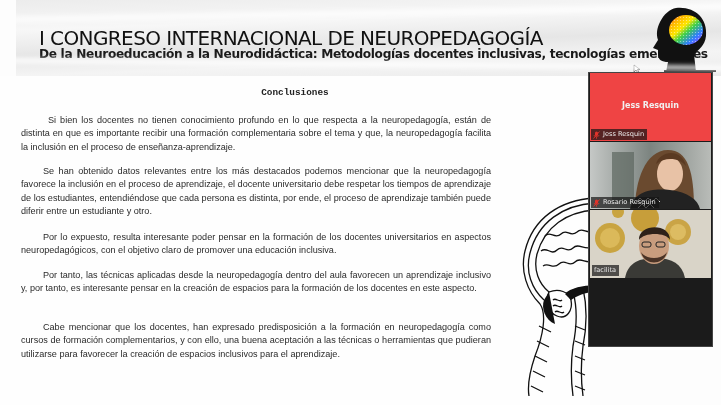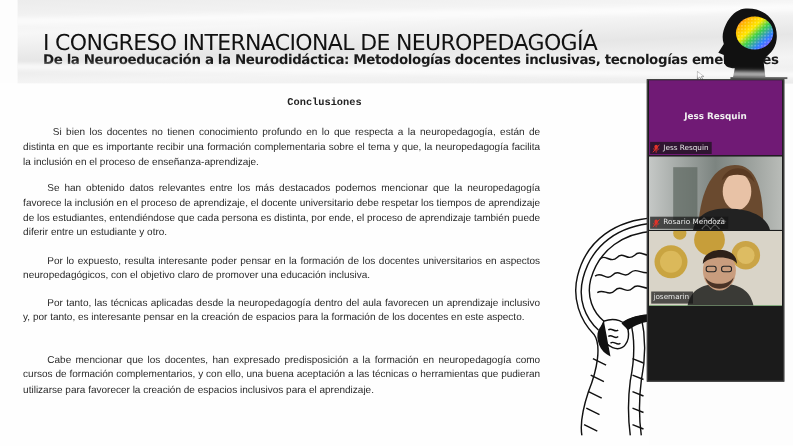--- a/index.html
+++ b/index.html
@@ -52,7 +52,7 @@
     background: #1b1b1b; border: 1px solid #444;
   }
   .tile { position: absolute; left: 1px; width: 121px; overflow: hidden; }
-  .tile-name-only { top: 0; height: 68px; background: #701a75; }
+  .tile-name-only { top: 0; height: 68px; background: #ef4444; }
   .center-name {
     position: absolute; left: 0; top: 28px; width: 121px; text-align: center;
     font-family: "DejaVu Sans", sans-serif; font-size: 8px; font-weight: bold; color: #f1f1f1;

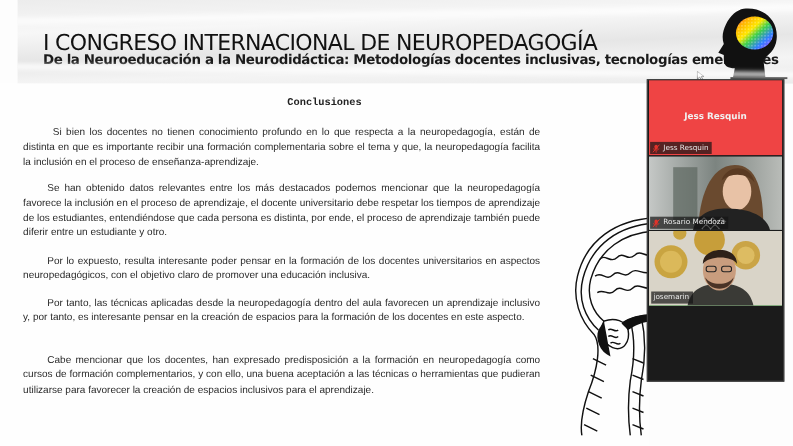--- a/index.html
+++ b/index.html
@@ -164,7 +164,7 @@
         <path d="M1 4 C1 6 6 6 6 4 M3.5 6 L3.5 7.8" stroke="#e0332b" stroke-width="0.8" fill="none"></path>
         <path d="M0.5 7.5 L6.5 0.5" stroke="#e0332b" stroke-width="0.9"></path>
       </svg>
-      <span>Rosario Mendoza</span>
+      <span>Rosario Resquin</span>
     </div>
   </div>
 

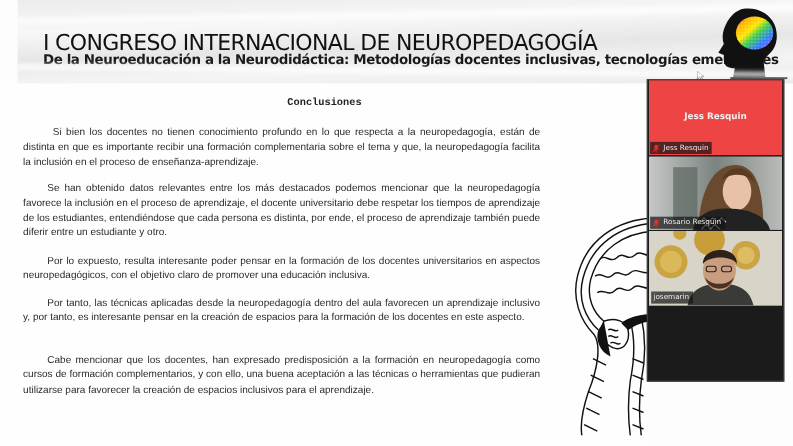--- a/index.html
+++ b/index.html
@@ -185,7 +185,7 @@
       <rect x="66" y="32" width="9" height="5" rx="2" fill="none" stroke="#222" stroke-width="1"></rect>
     </svg>
     <div class="label">
-      <span>josemarin</span>
+      <span>facilita</span>
     </div>
   </div>
 

